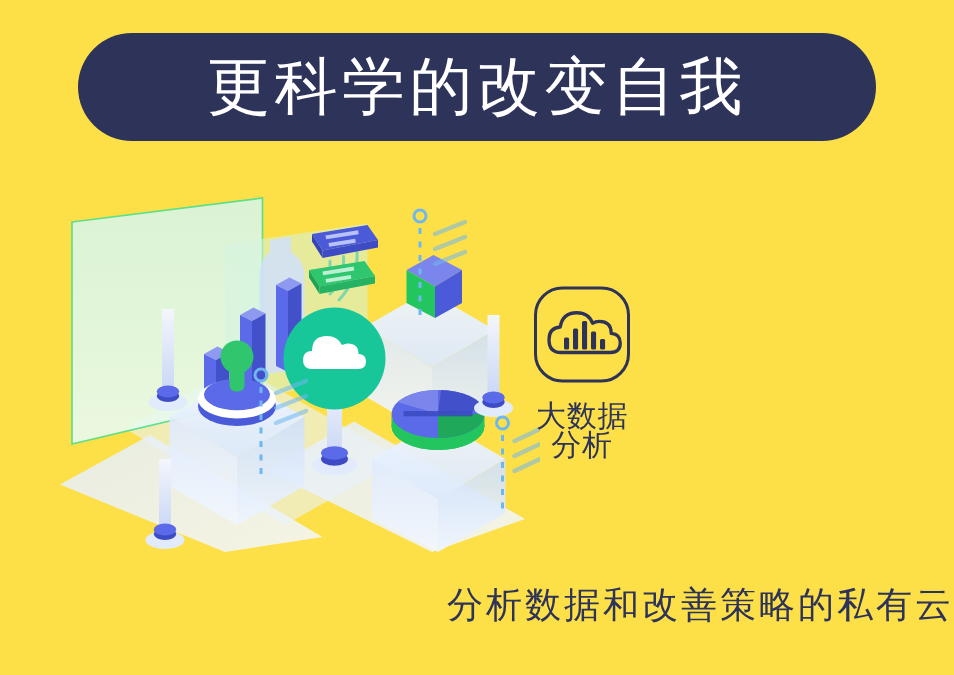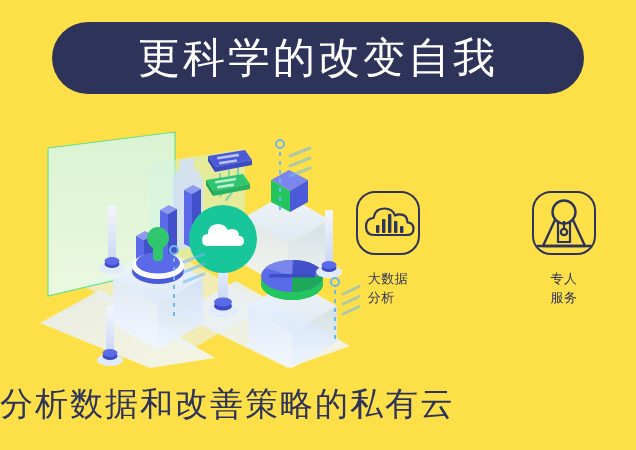--- a/index.html
+++ b/index.html
@@ -78,8 +78,9 @@
   .feature-label {
     margin-top: 13px;
     color: #2e3359;
-    font-size: 13px;
+    font-size: 20px;
     line-height: 19px;
+    text-align: center;
     letter-spacing: 0.5px;
     white-space: nowrap;
   }

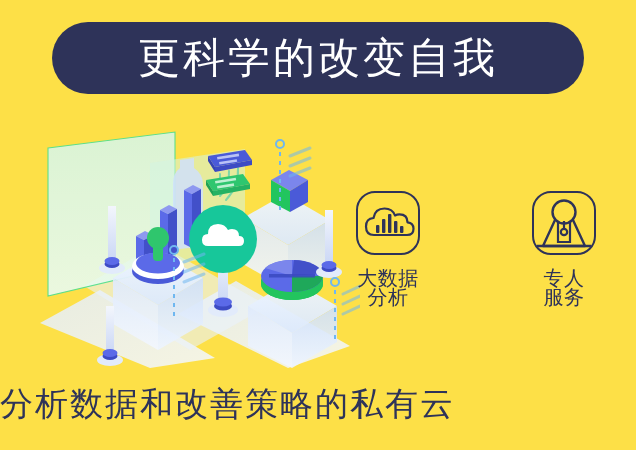--- a/index.html
+++ b/index.html
@@ -317,30 +317,6 @@
     </div>
 
 
-    <div class="feature">
-      <div class="feature-icon">
-        <svg width="66" height="66" viewBox="0 0 66 66" xmlns="http://www.w3.org/2000/svg">
-          <defs>
-            <clipPath id="iconClip3">
-              <rect x="2" y="2" width="62" height="62" rx="18"></rect>
-            </clipPath>
-          </defs>
-          <g clip-path="url(#iconClip3)">
-            <circle cx="33" cy="22" r="11.5" fill="none" stroke="#2e3359" stroke-width="2.4"></circle>
-            <path d="M24,30 L12,56 L54,56 L42,30" fill="none" stroke="#2e3359" stroke-width="2.4" stroke-linejoin="round"></path>
-            <path d="M27,31 L27,52 L39,52 L39,31" fill="none" stroke="#2e3359" stroke-width="2.2"></path>
-            <line x1="33" y1="31" x2="33" y2="39" stroke="#2e3359" stroke-width="2.2"></line>
-            <circle cx="33" cy="42" r="3.2" fill="none" stroke="#2e3359" stroke-width="2.2"></circle>
-            <line x1="6" y1="56" x2="60" y2="56" stroke="#2e3359" stroke-width="2.4"></line>
-          </g>
-          <rect x="2" y="2" width="62" height="62" rx="18" fill="none" stroke="#2e3359" stroke-width="2"></rect>
-        </svg>
-      </div>
-      <div class="feature-label">
-        <div>专人</div>
-        <div>服务</div>
-      </div>
-    </div>
   </div>
 
   <div class="tagline">分析数据和改善策略的私有云</div>

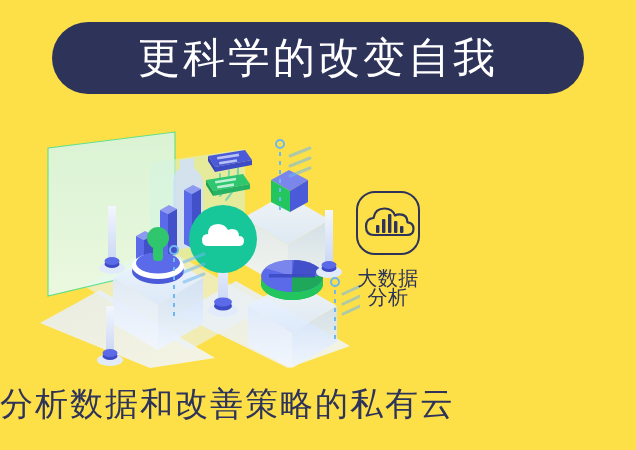--- a/index.html
+++ b/index.html
@@ -91,9 +91,9 @@
     left: 0;
     right: 0;
     top: 384px;
-    text-align: left;
+    text-align: right;
     color: #2e3359;
-    font-size: 33px;
+    font-size: 24px;
     line-height: 40px;
     letter-spacing: 2px;
     font-weight: 500;

